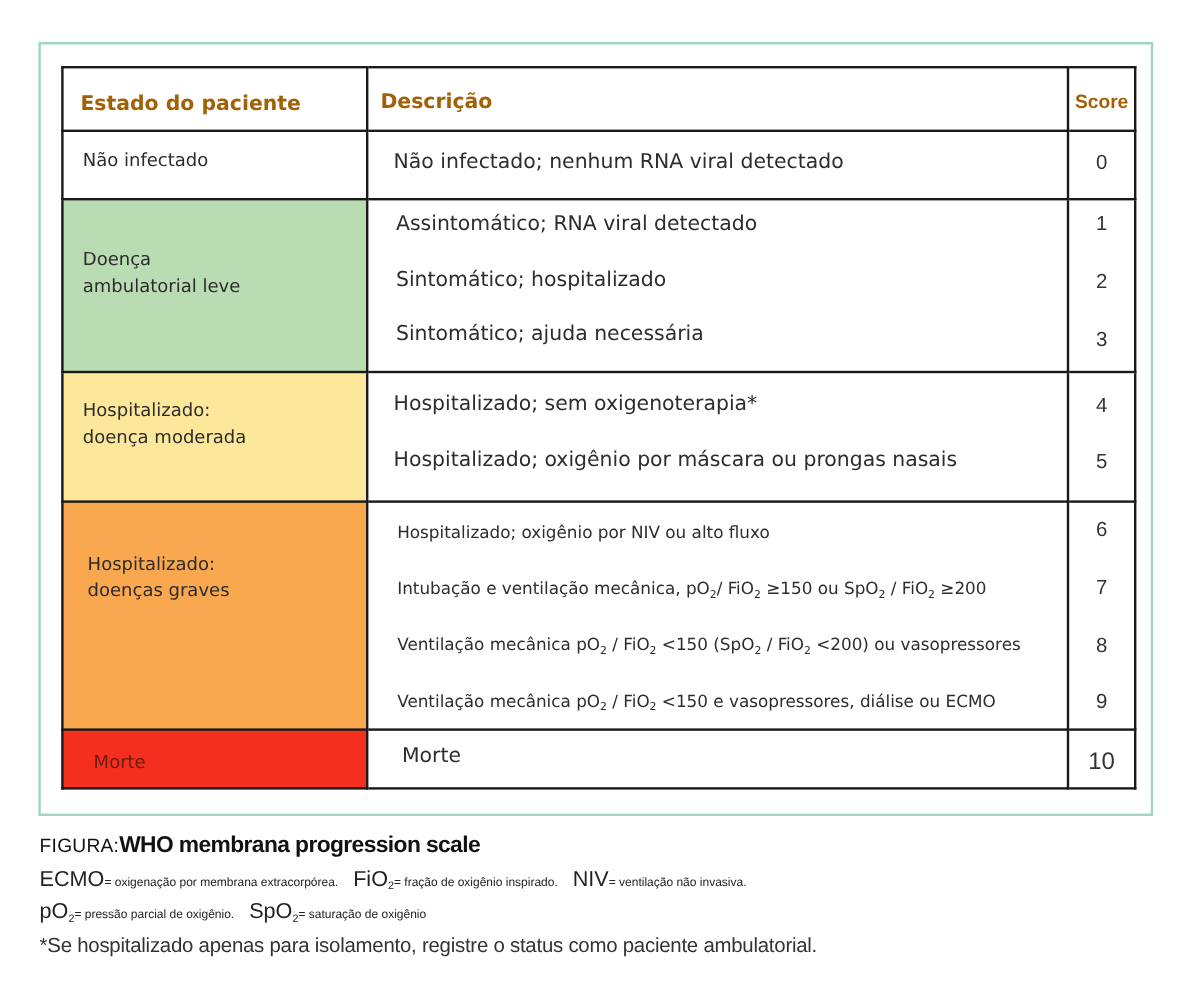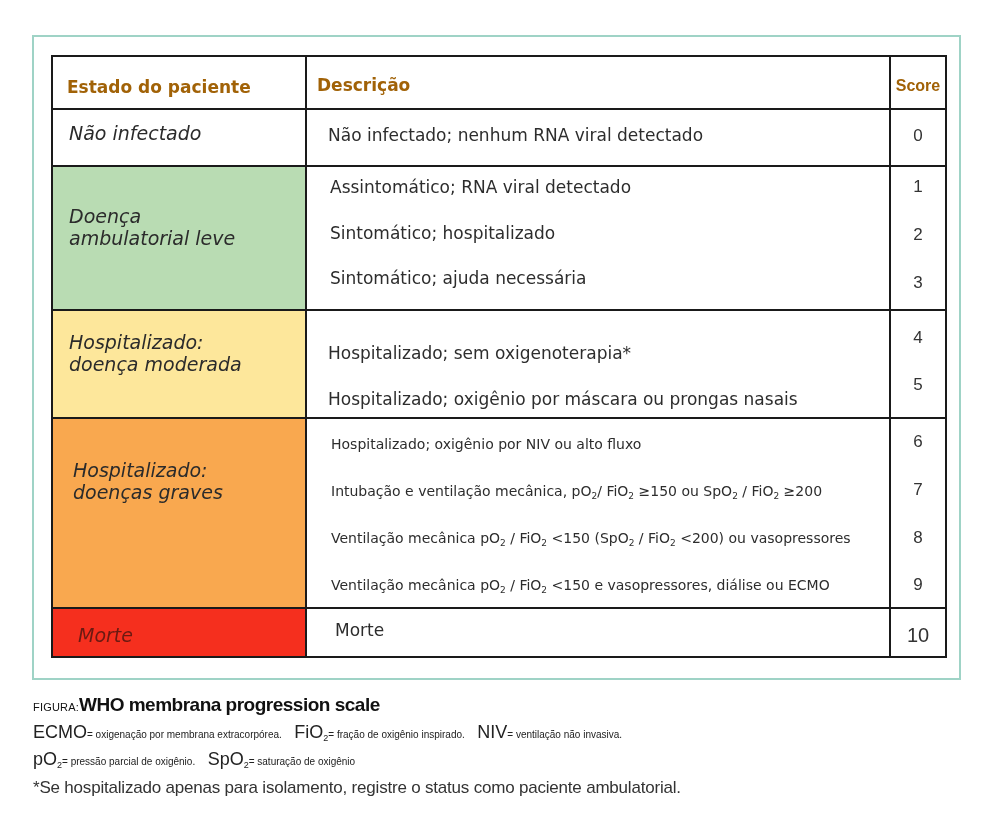--- a/index.html
+++ b/index.html
@@ -15,7 +15,7 @@
   th .in { padding:20px 0 0 14px; }
   th.desc .in { padding:18px 0 0 10px; }
   th.score .in { padding:20px 0 0 0; text-align:center; font-family:"Liberation Sans", sans-serif; font-weight:bold; font-size:16px; }
-  .state { font-size:19px; line-height:22px;font-style:italic; }
+  .state { font-size:15px; line-height:22px; }
   .state .in { padding-left:16px; }
   .desc-cell .line { font-size:17px; color:#2d2d2d; }
   .desc-cell.small .line { font-size:14px; }

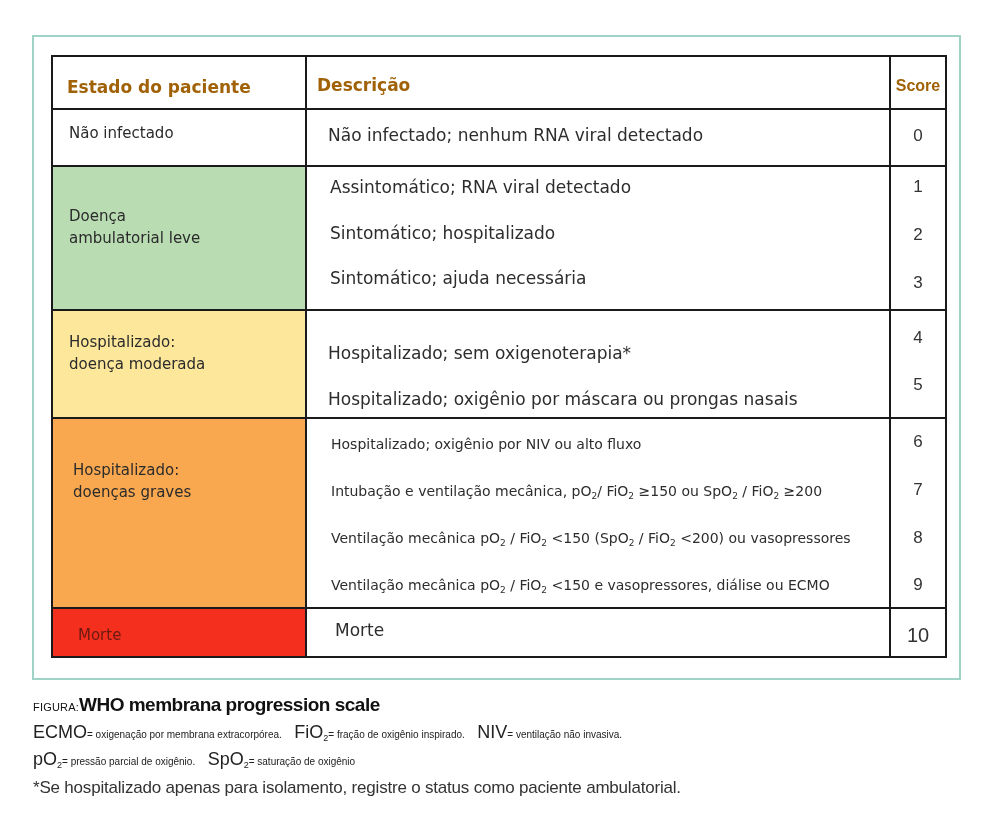--- a/index.html
+++ b/index.html
@@ -100,7 +100,7 @@
     </td>
     <td class="desc-cell">
       <div style="padding:16px 0 0 21px;">
-        <div class="line" style="height:46px;margin-top:16px;">Hospitalizado; sem oxigenoterapia*</div>
+        <div class="line" style="height:46px;">Hospitalizado; sem oxigenoterapia*</div>
         <div class="line">Hospitalizado; oxigênio por máscara ou prongas nasais</div>
       </div>
     </td>

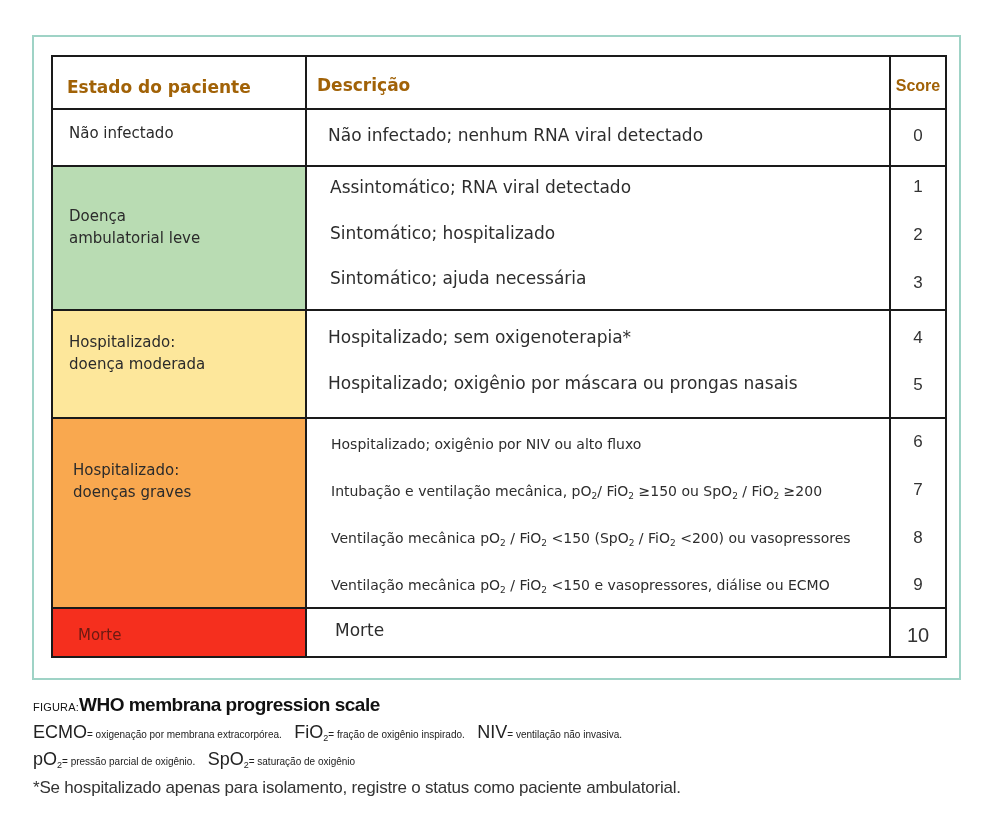--- a/index.html
+++ b/index.html
@@ -25,7 +25,7 @@
   .g { background:#b9dcb3; } .y { background:#fde79b; } .o { background:#f9a84f; } .r { background:#f52f1e; }
   .caption { position:absolute; left:33px; top:694px; width:950px; }
   .cap-title { font-family:"Liberation Sans", sans-serif; font-size:19px; color:#111; }
-  .cap-title .fig { font-size:11px; letter-spacing:0.2px;margin-top:23px; }
+  .cap-title .fig { font-size:16px; letter-spacing:0.2px;margin-top:23px; }
   .cap-title .t { font-weight:bold; letter-spacing:-0.5px; }
   .cap-line { font-family:"Liberation Sans", sans-serif; color:#222; margin-top:6px; }
   .cap-line .abbr { font-size:18px; }

